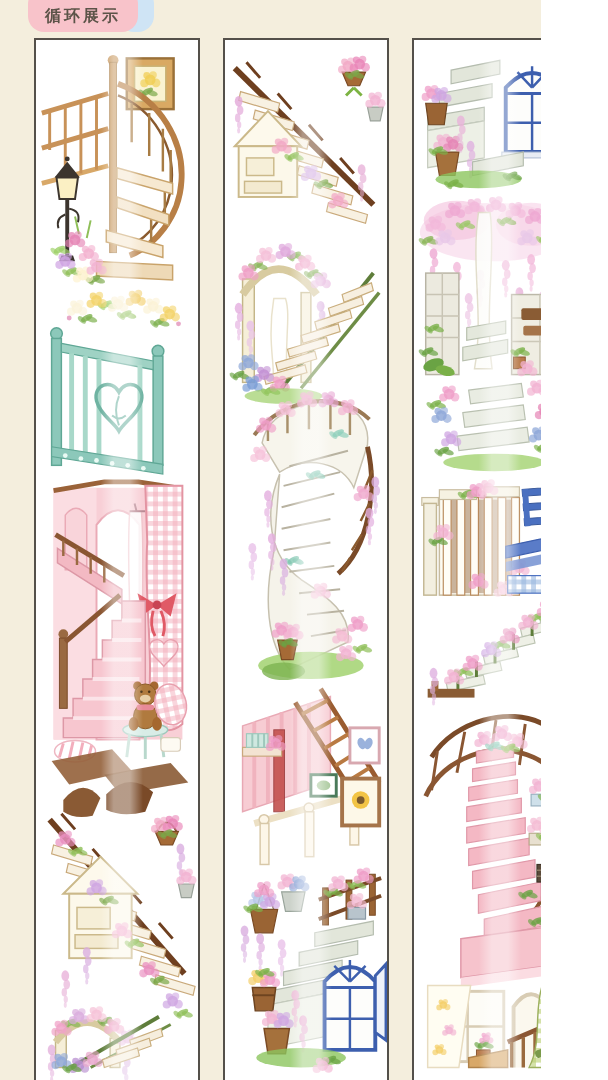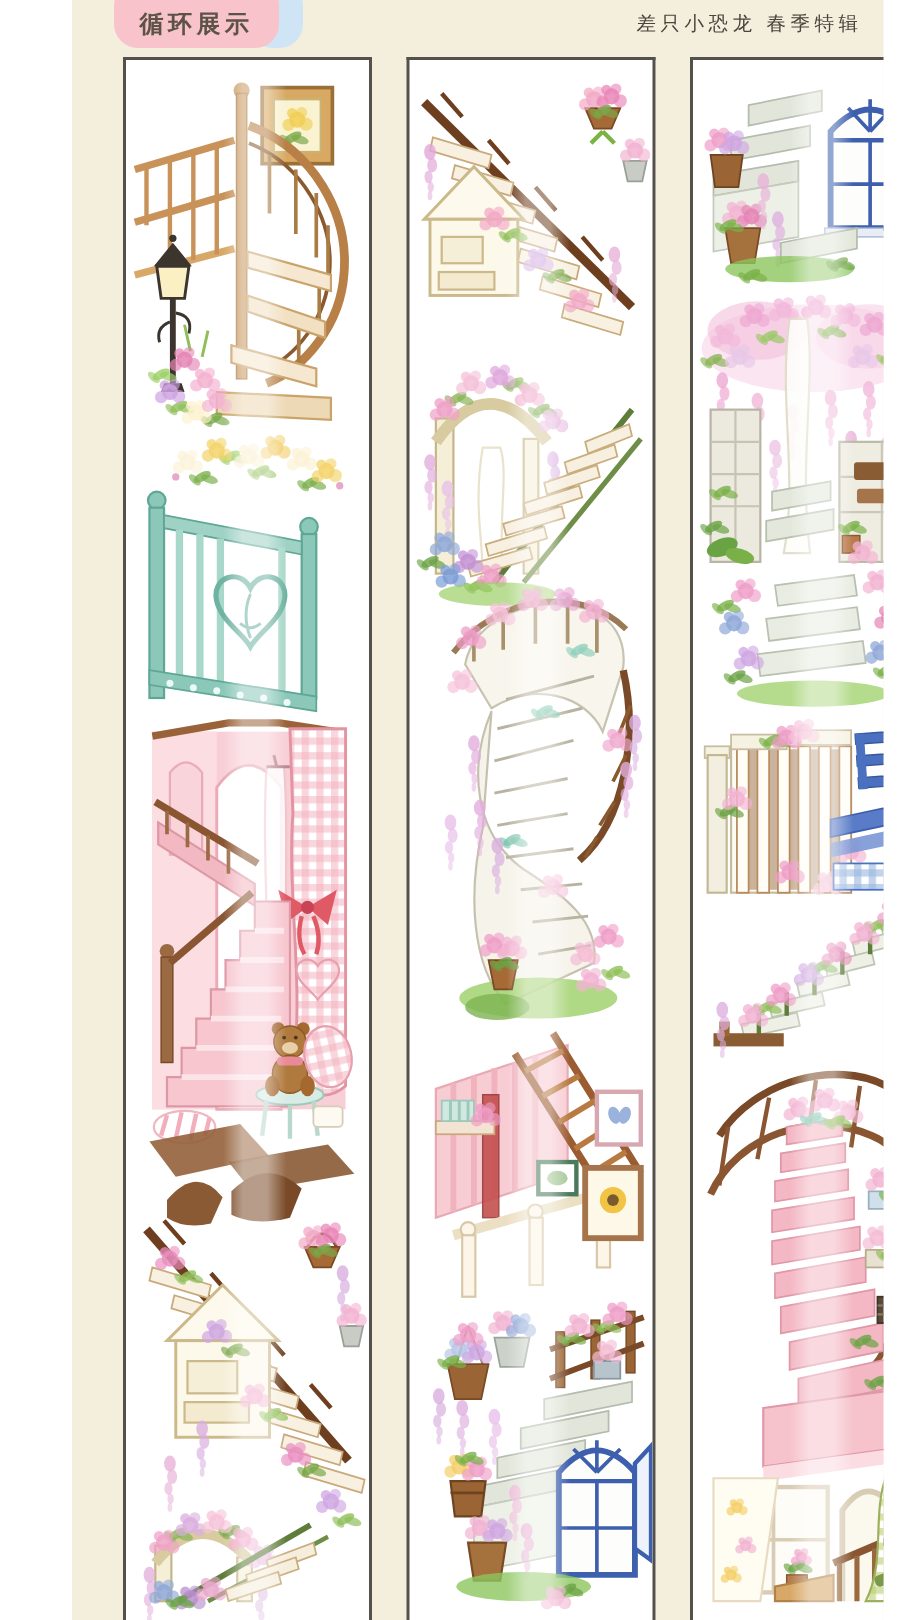--- a/index.html
+++ b/index.html
@@ -4,7 +4,7 @@
 <style>
   html,body{margin:0;padding:0;}
   body{width:608px;height:1080px;overflow:hidden;font-family:"Liberation Sans",sans-serif;}
-  .page{position:relative;width:541px;height:1080px;background:#f4eedd;overflow:hidden;margin-left:48px;}
+  .page{position:relative;width:541px;height:1080px;background:#f4eedd;overflow:hidden;}
   .badge-blue{position:absolute;left:118px;top:-12px;width:36px;height:44px;border-radius:16px;background:#cfe4f5;z-index:1;}
   .badge-pink{position:absolute;left:28px;top:-12px;height:44px;padding:18px 17px 0;box-sizing:border-box;
     background:#f8c3ca;border-radius:16px;z-index:2;font-size:16px;font-weight:bold;letter-spacing:3px;color:#5c5348;}

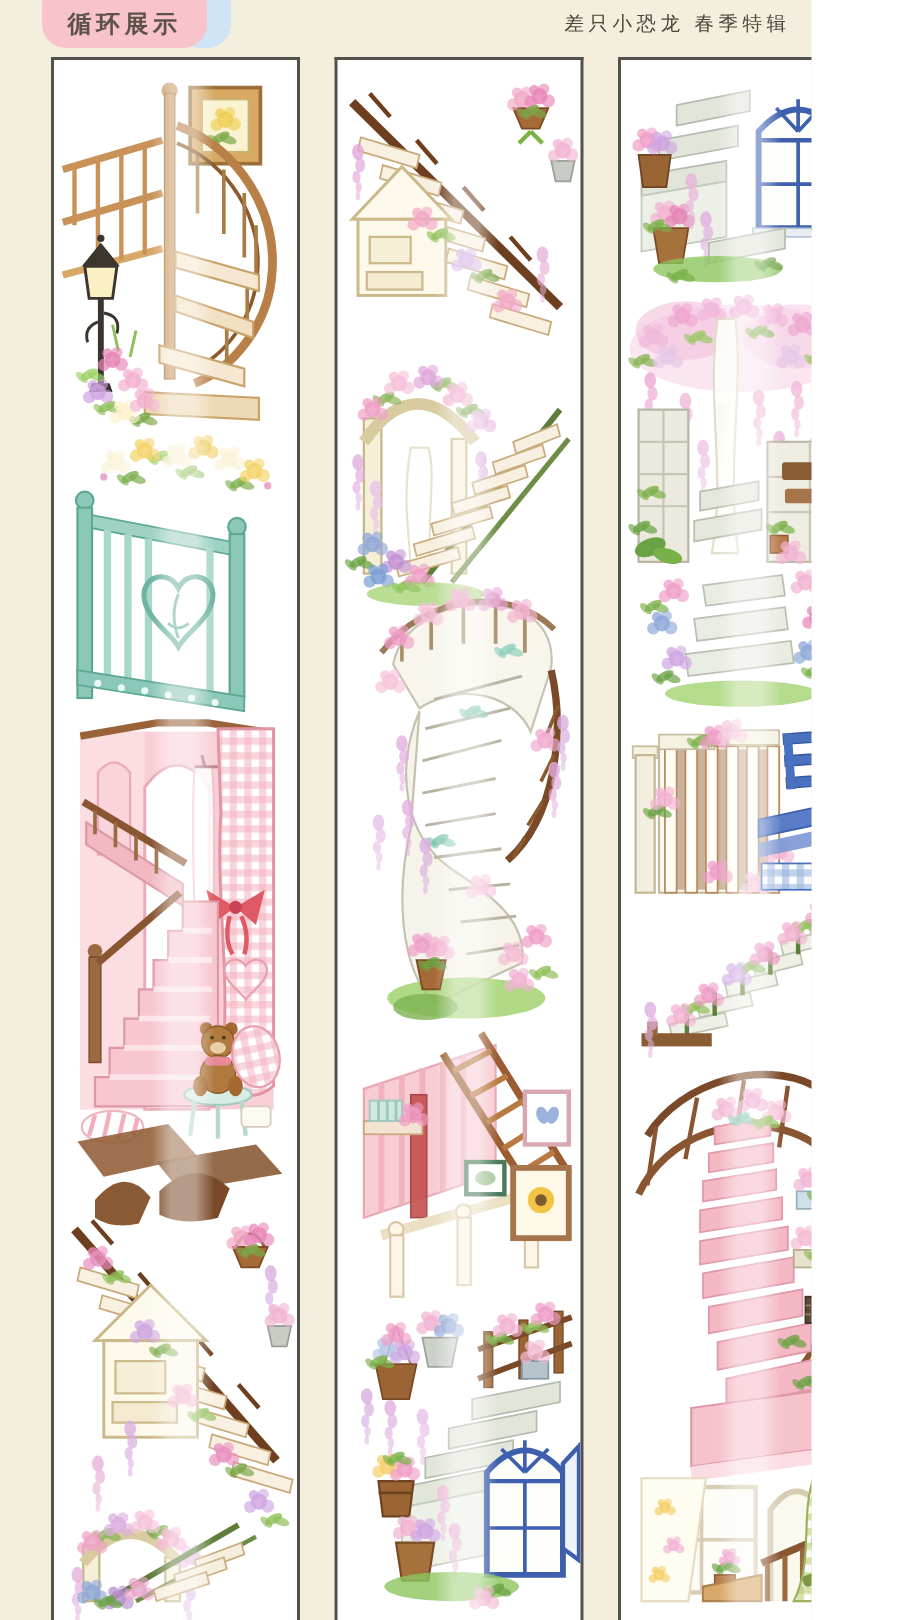--- a/index.html
+++ b/index.html
@@ -64,7 +64,6 @@
   <div class="badge-pink">
     <span>循环展示</span>
   </div>
-  <div class="brand">差只小恐龙 春季特辑</div>
 
   <div class="strip" id="strip1" aria-label="Washi tape strip 1: wooden spiral staircase with street lamp and framed picture; mint iron railing with heart scroll and flower garland; pink interior staircase with gingham curtain and teddy bear; garden staircase with hanging flower baskets; rose arch steps (partial)">
     <svg viewBox="0 0 166 1040">

